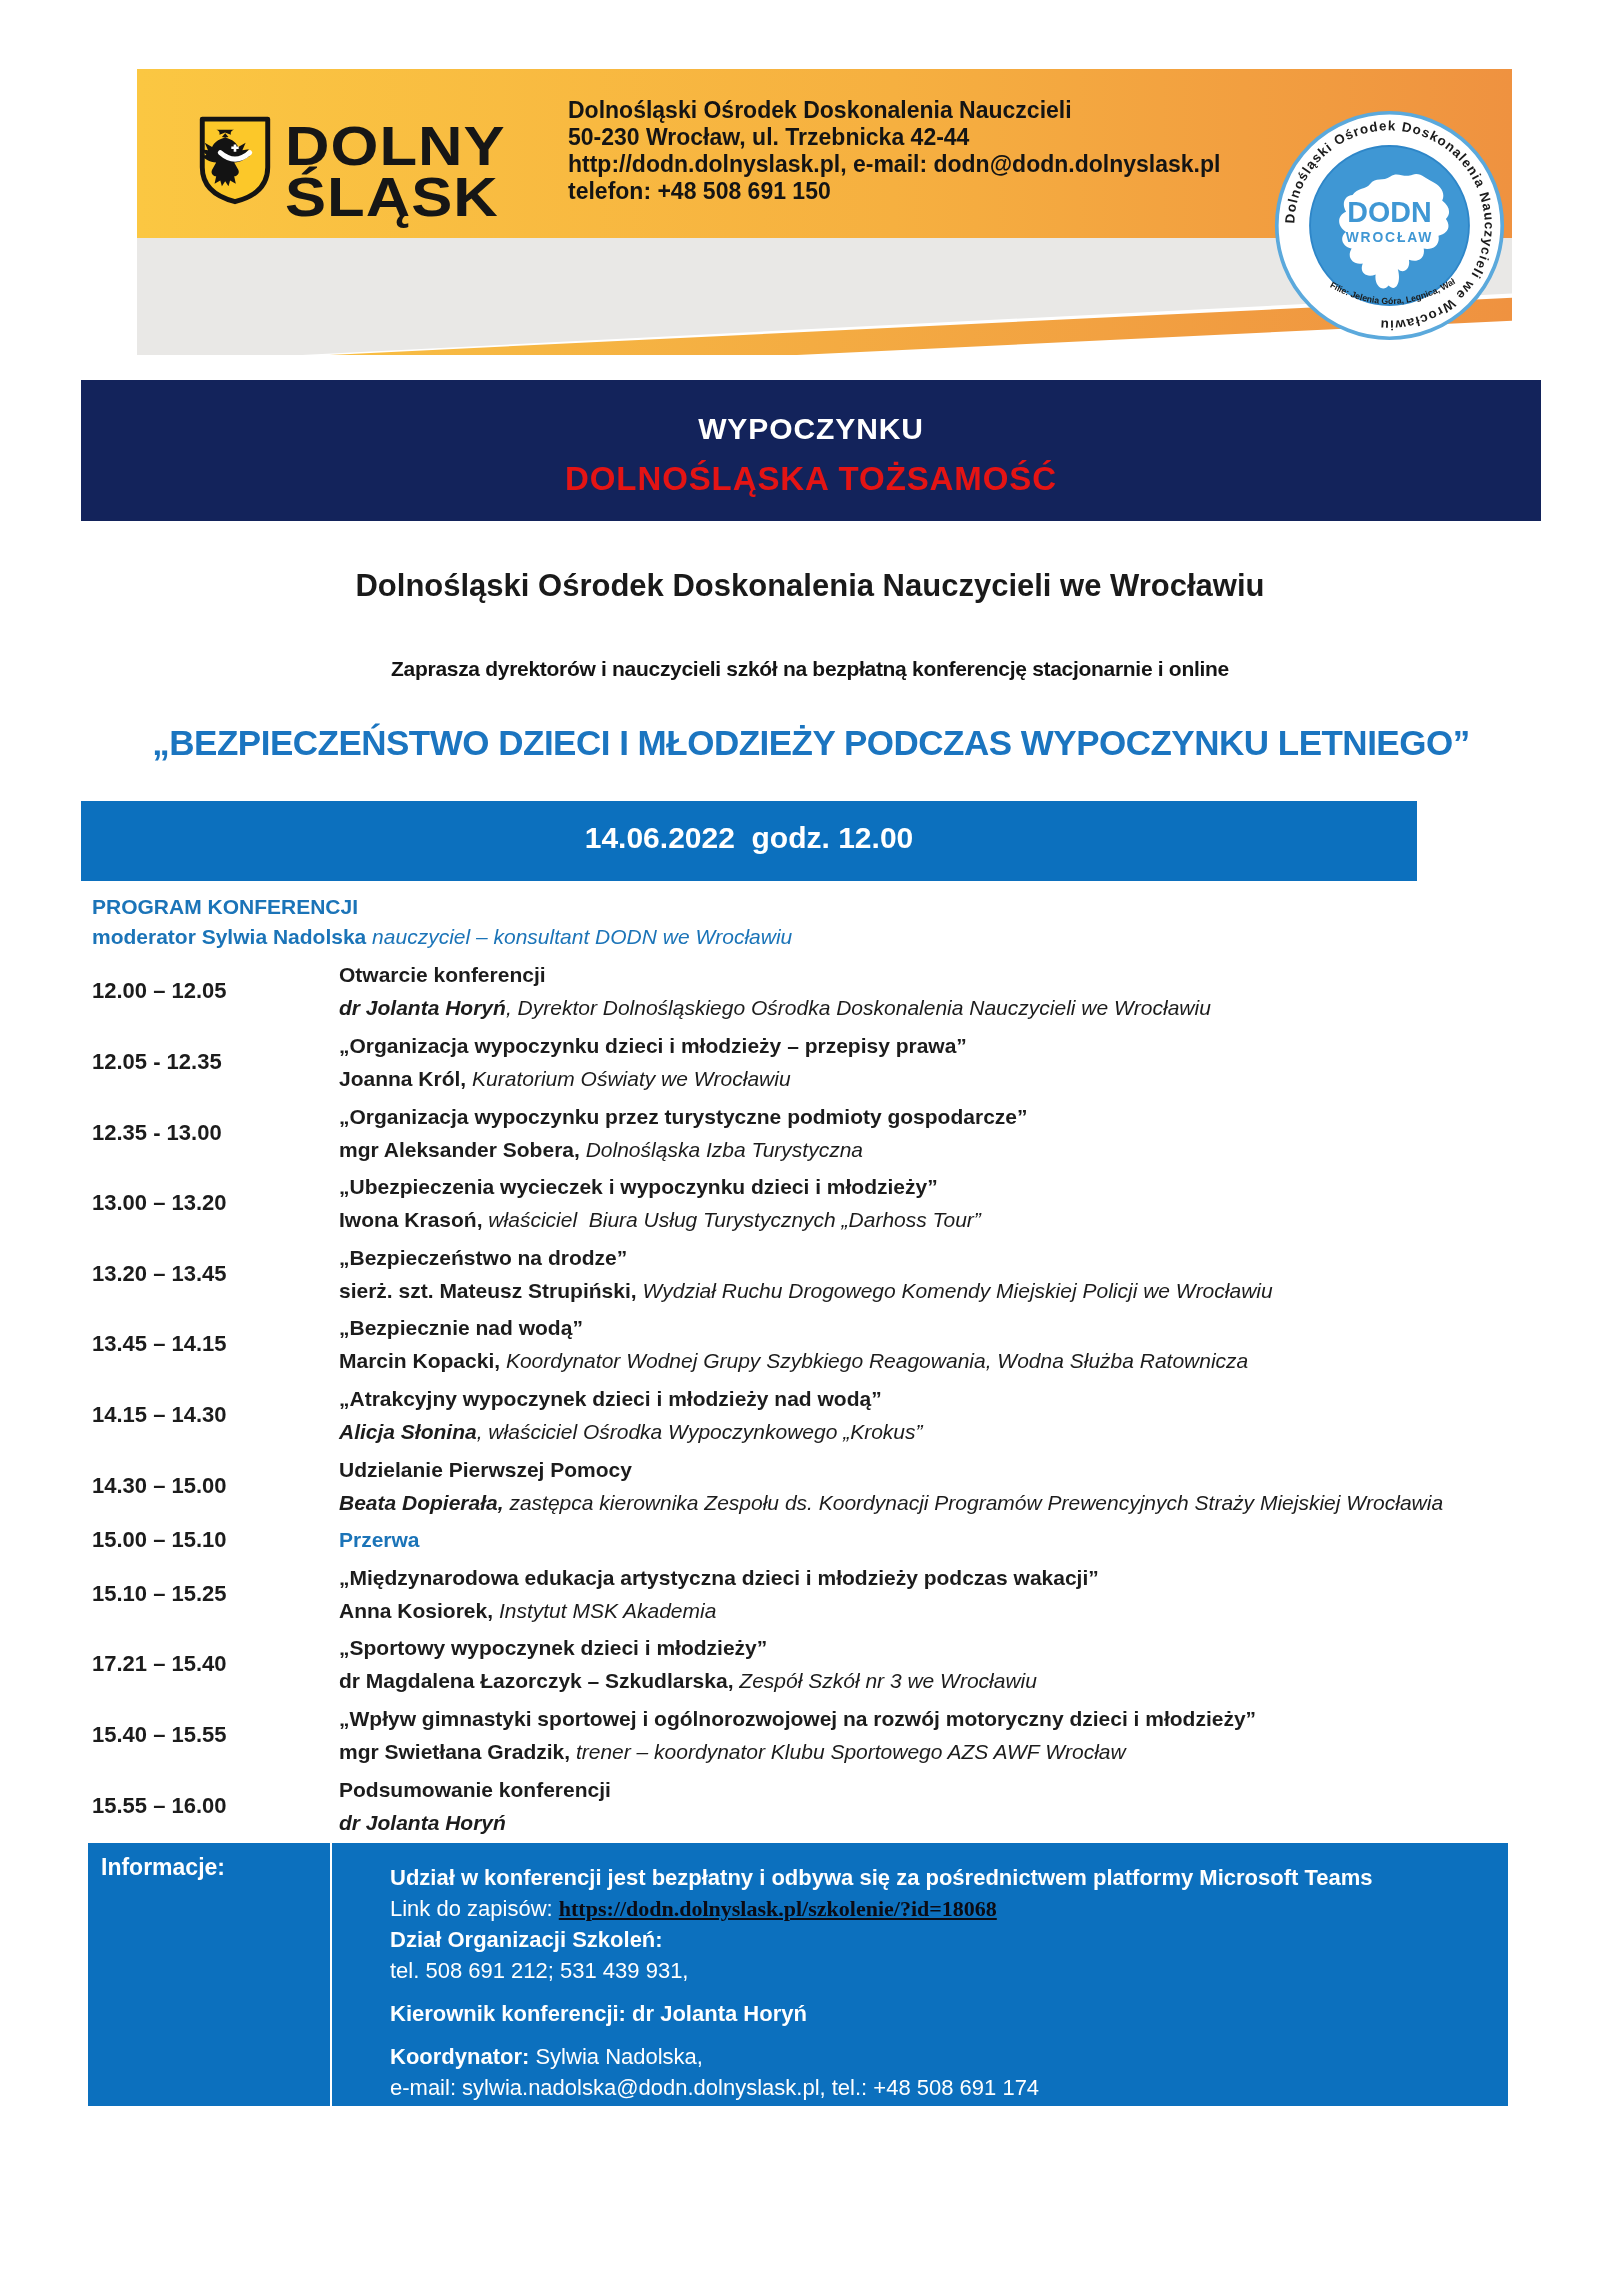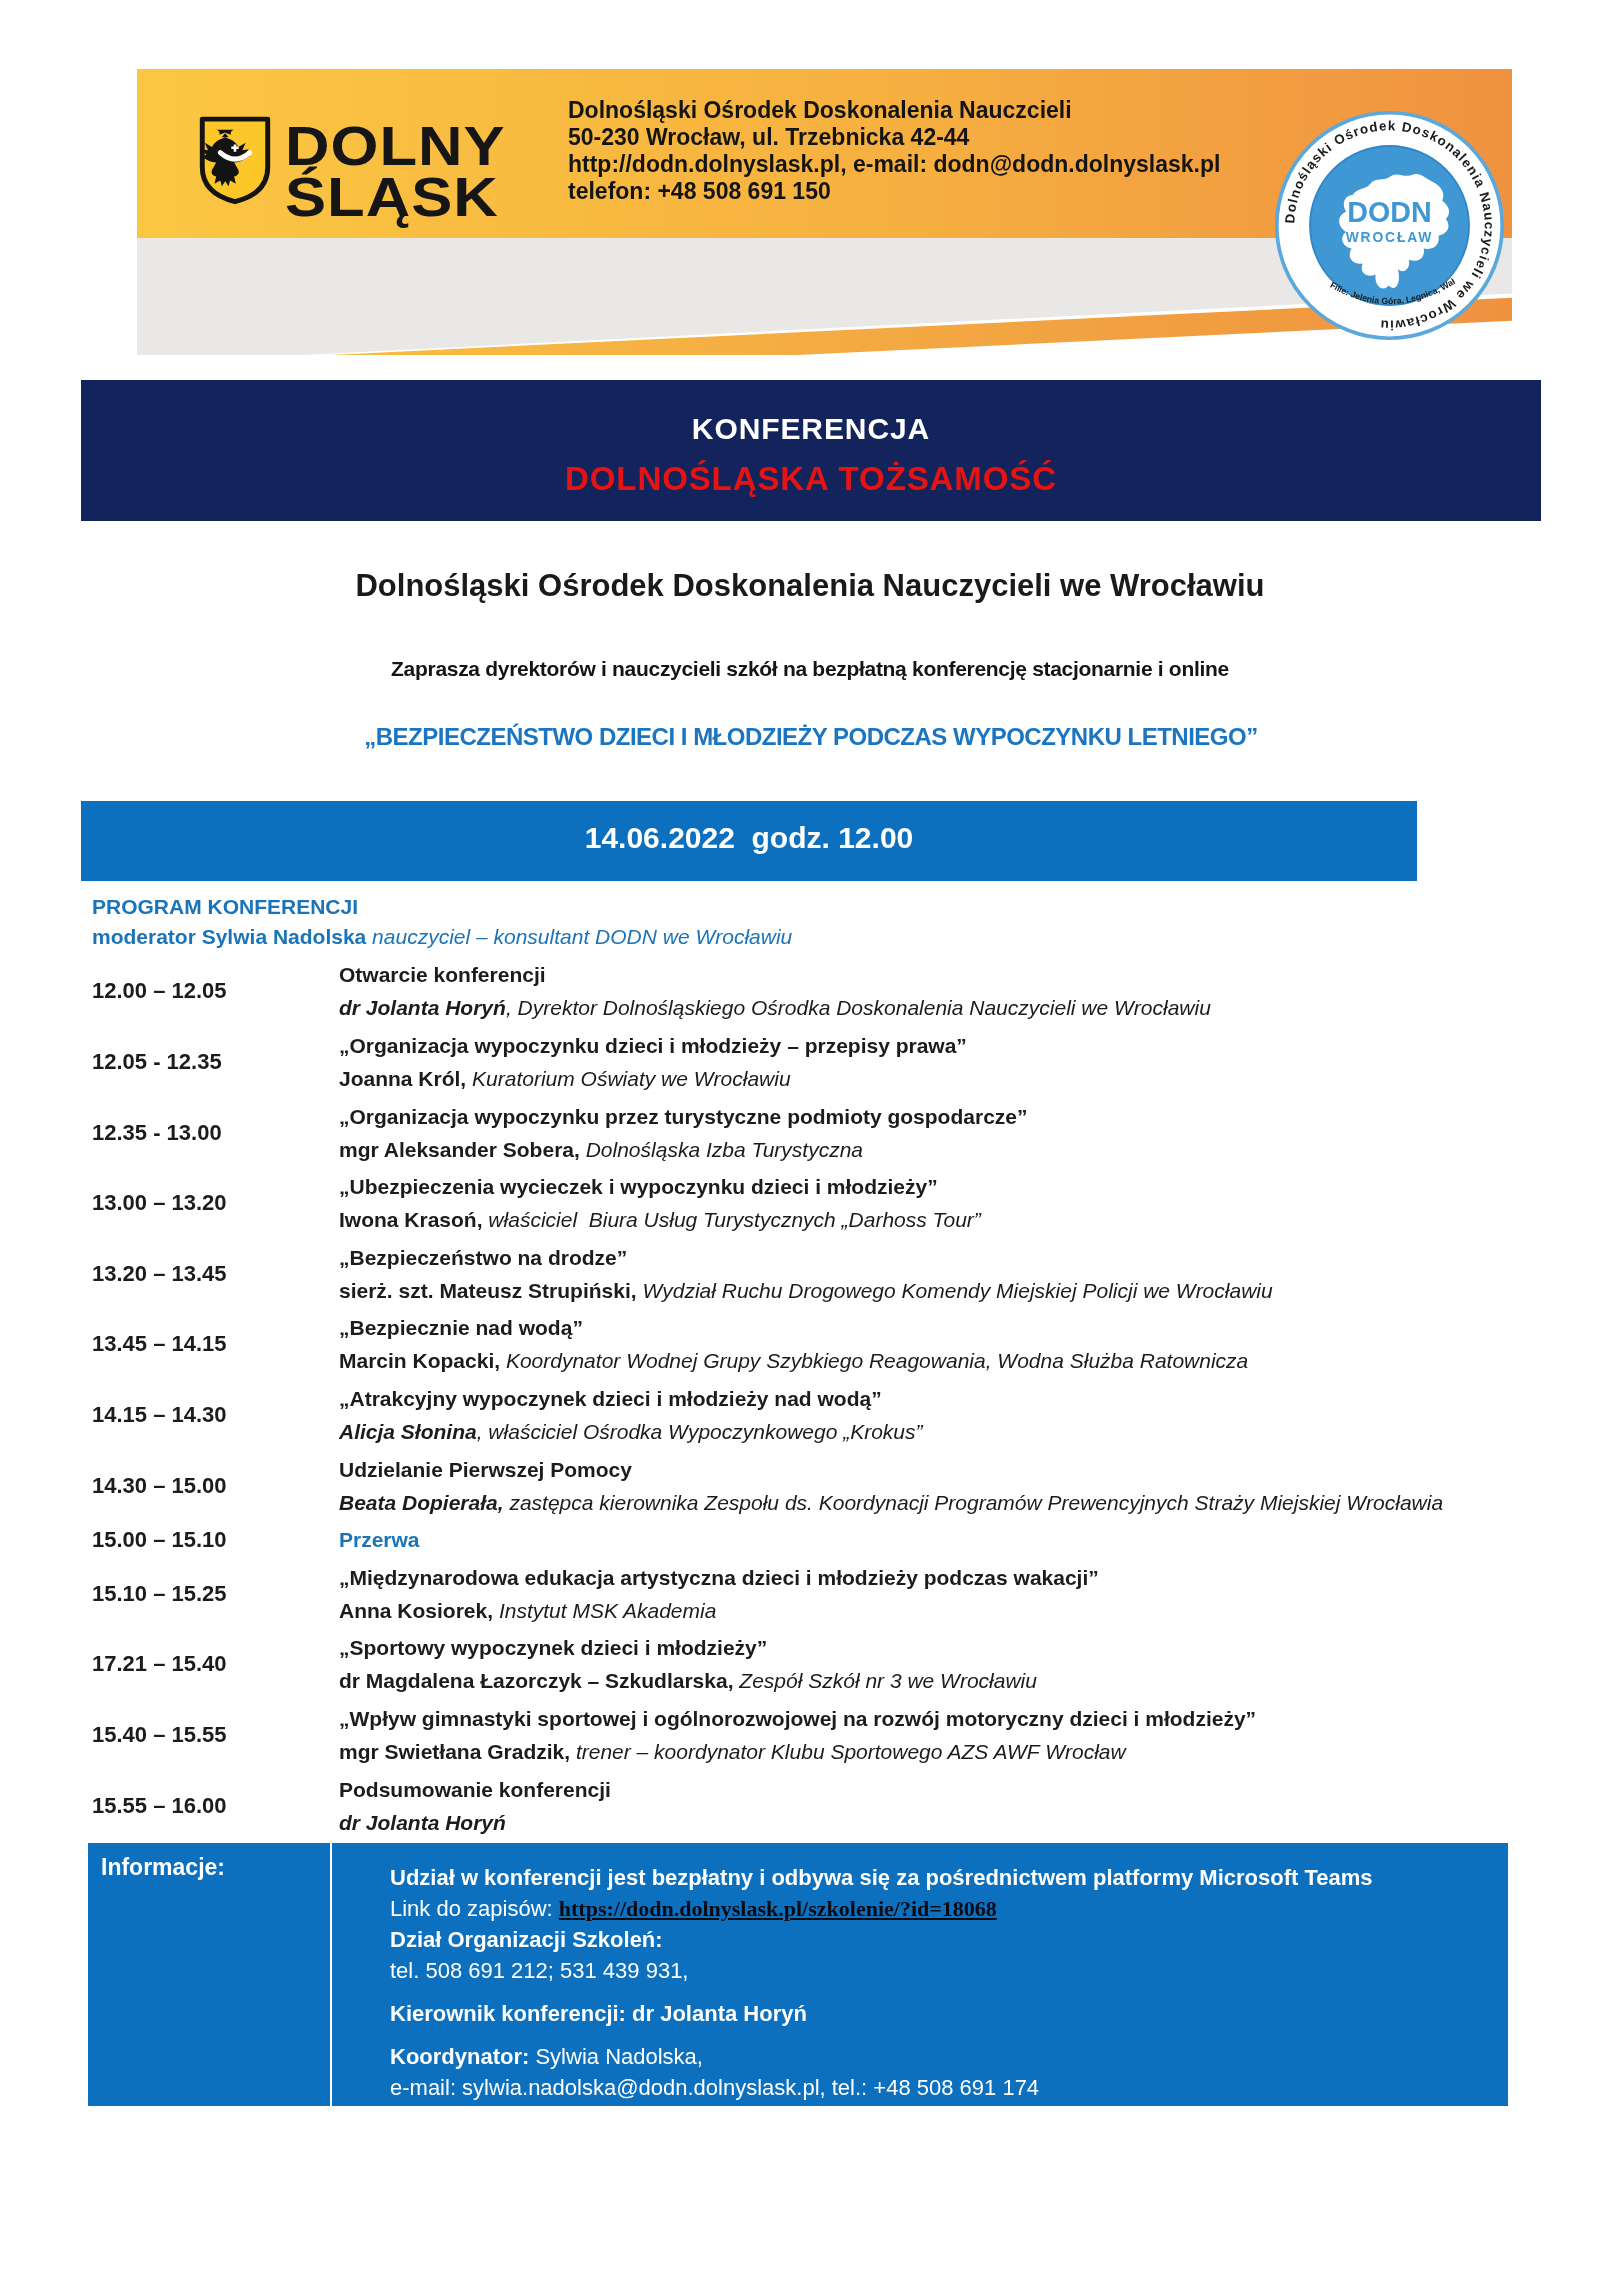--- a/index.html
+++ b/index.html
@@ -131,7 +131,7 @@
   </header>
 
   <section class="navy-banner">
-    <div class="navy-line1">KONFERENCJA</div>
+    <div class="navy-line1">WYPOCZYNKU</div>
     <div class="navy-line2">DOLNOŚLĄSKA TOŻSAMOŚĆ</div>
   </section>
 

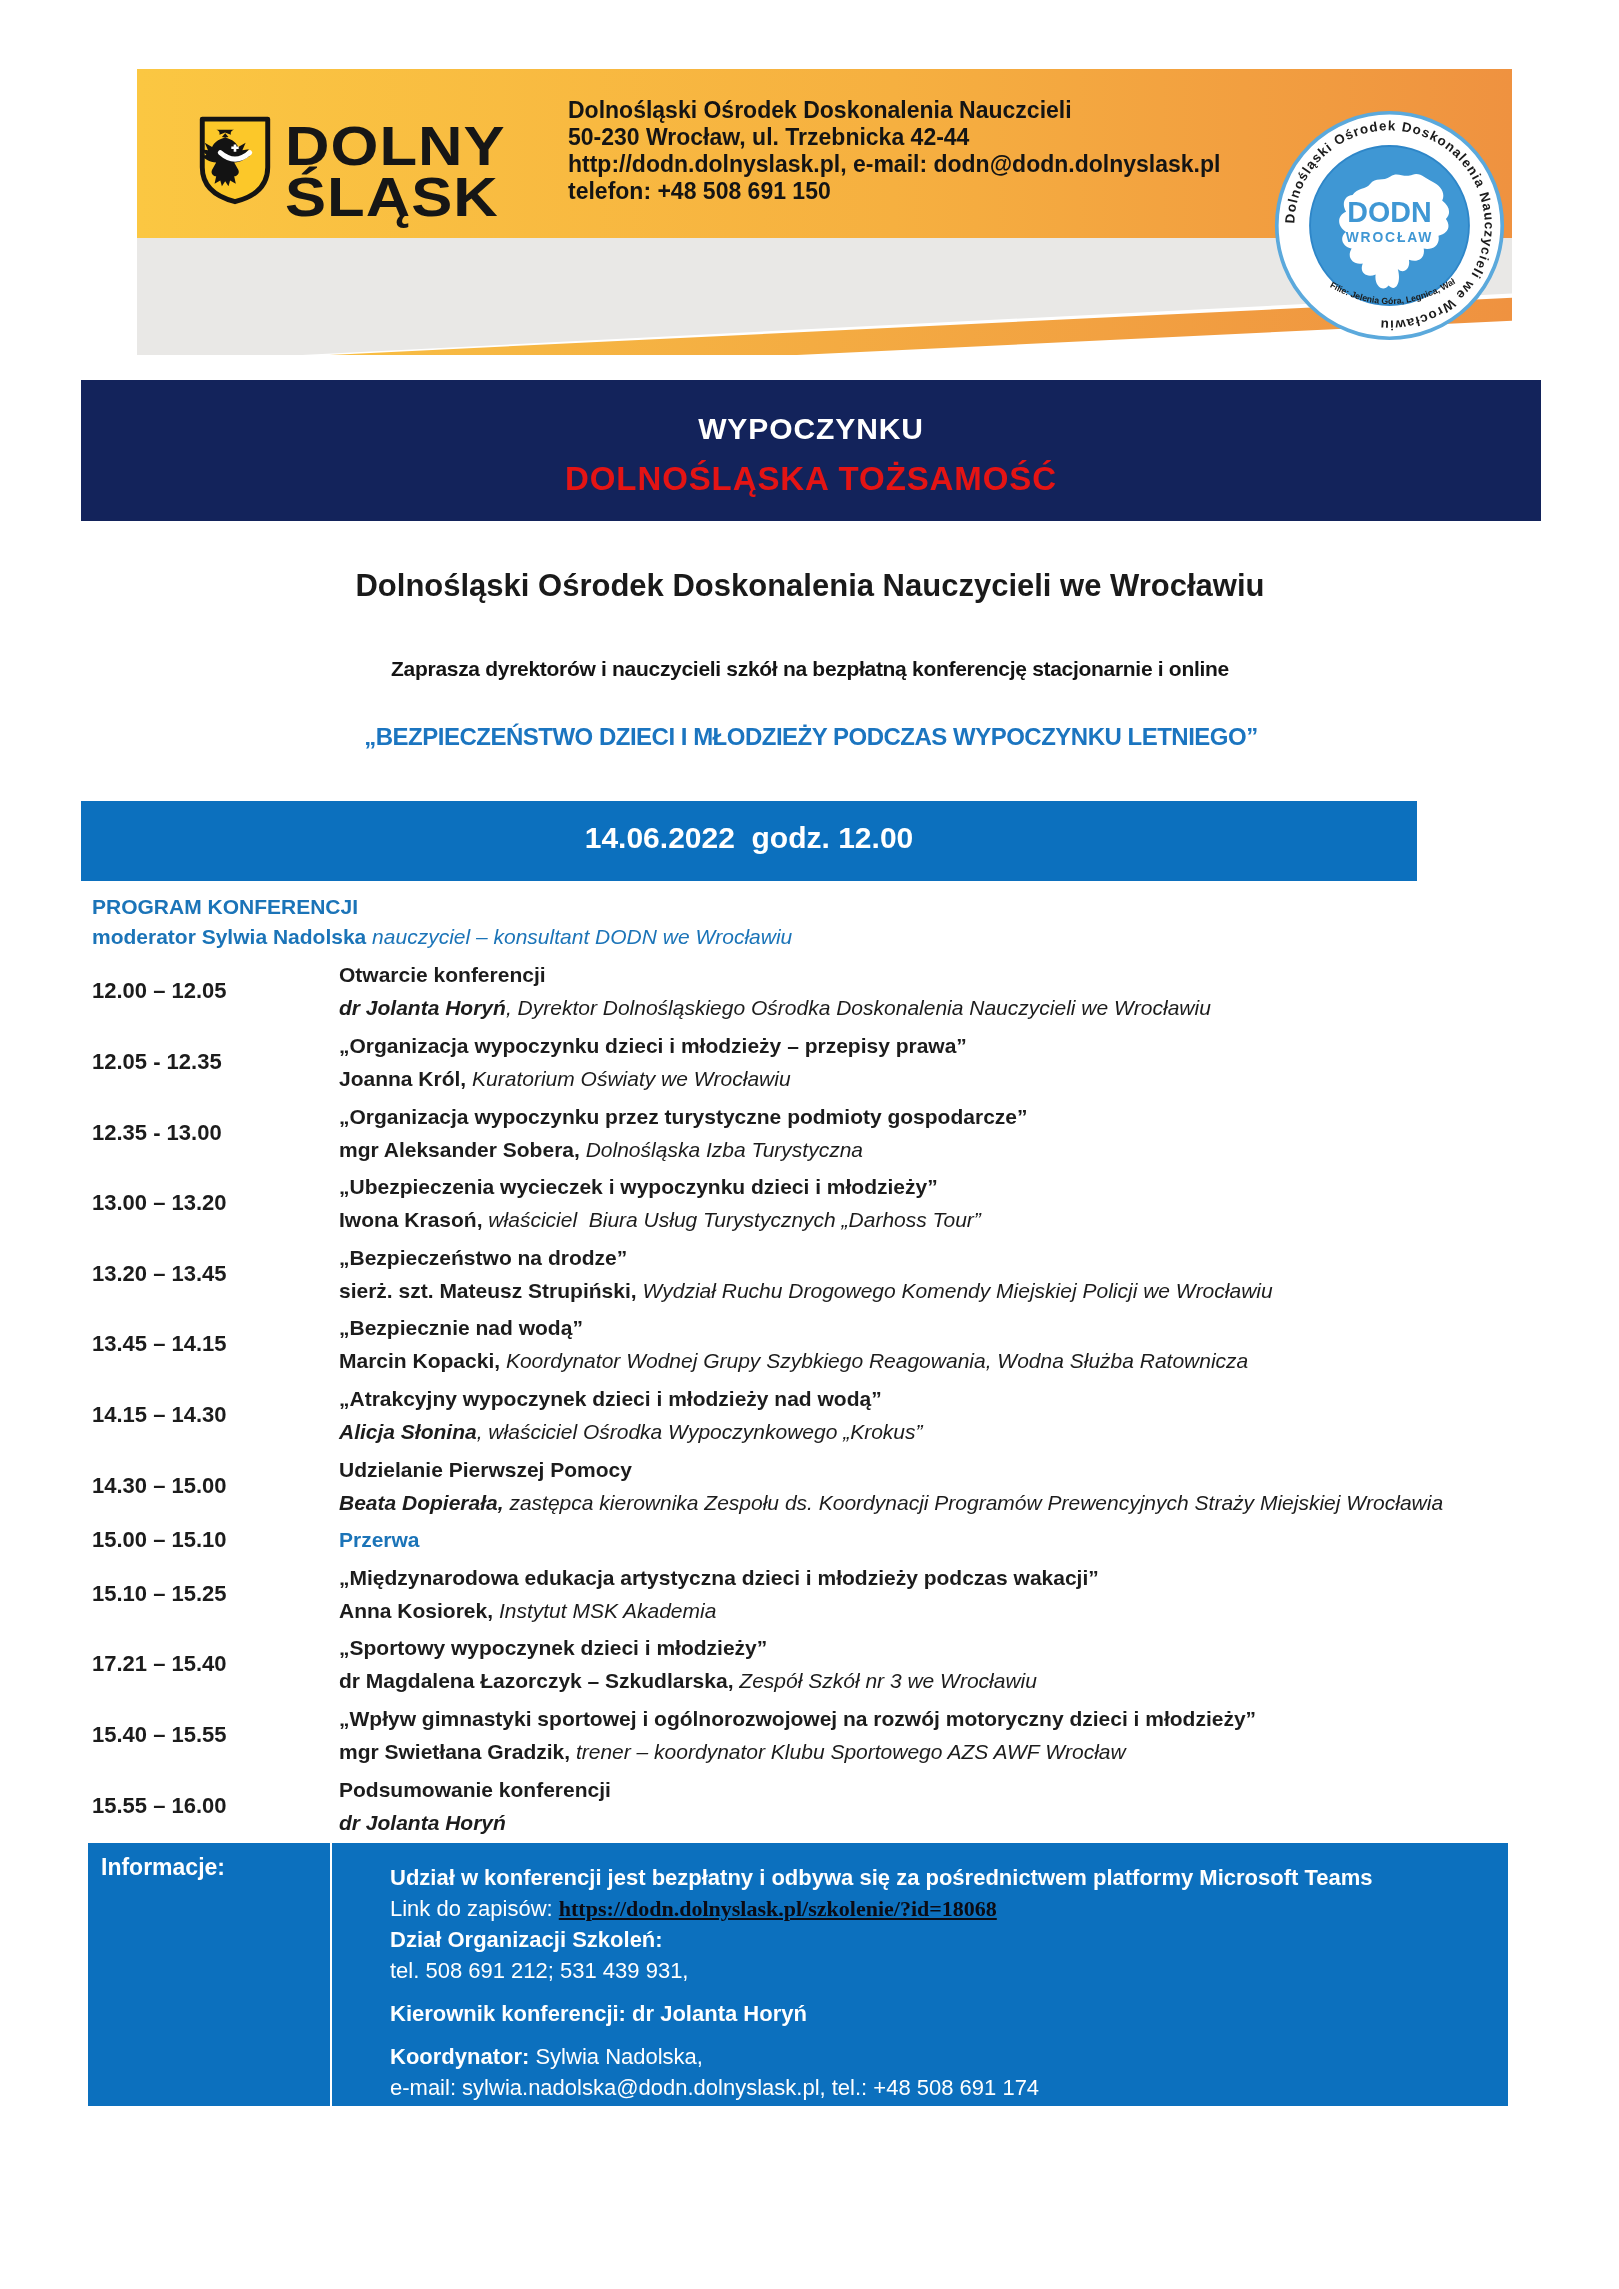--- a/index.html
+++ b/index.html
@@ -47,7 +47,7 @@
   .intro-invite{position:absolute;left:0;top:657px;width:100%;text-align:center;
     font-weight:bold;font-size:21px;letter-spacing:-0.3px;color:#141414;}
   .intro-title{position:absolute;left:81px;top:723px;width:1460px;text-align:center;
-    font-weight:bold;font-size:24px;letter-spacing:-0.5px;color:var(--title-blue);white-space:nowrap;}
+    font-weight:bold;font-size:35px;letter-spacing:-0.5px;color:var(--title-blue);white-space:nowrap;}
 
   
   .date-banner{position:absolute;left:81px;top:801px;width:1336px;height:80px;background:var(--banner-blue);

